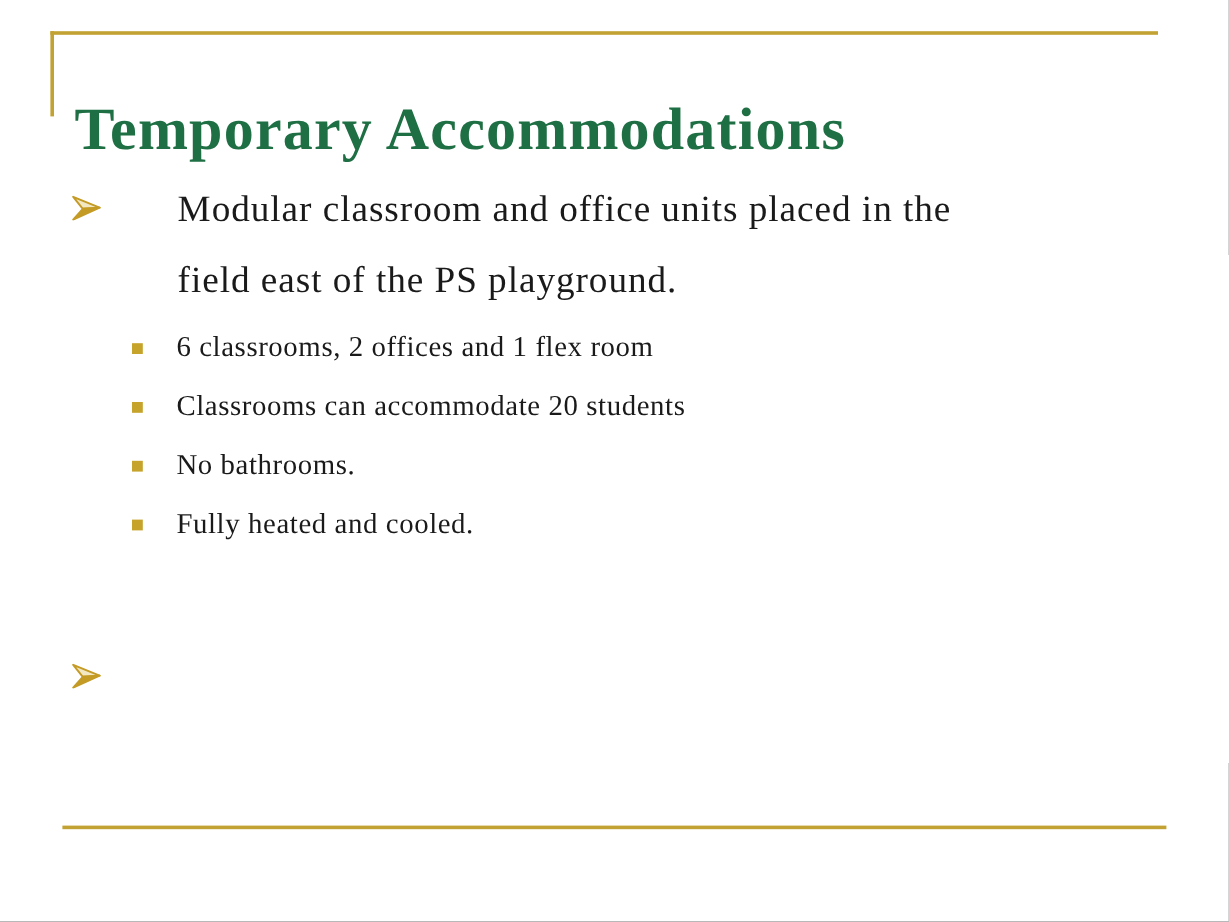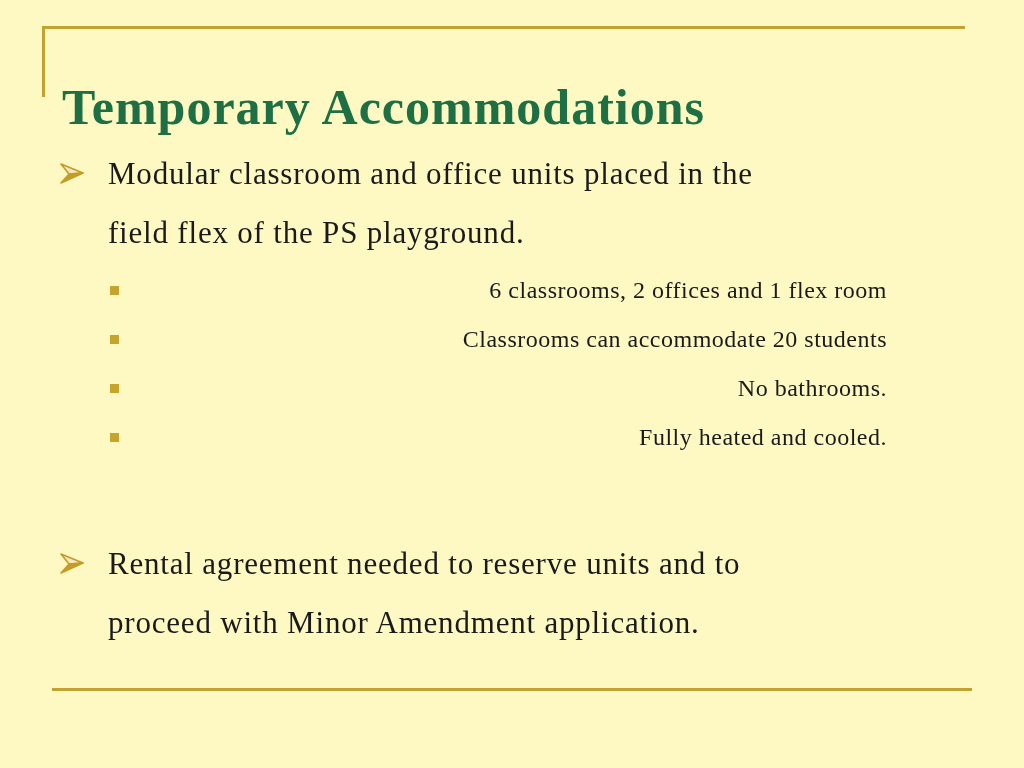--- a/index.html
+++ b/index.html
@@ -6,7 +6,7 @@
   .slide{
     position:relative;
     width:1024px;height:768px;
-    background:#fef9c3;
+    background:#ffffff;
     overflow:hidden;
     font-family:"Liberation Serif","DejaVu Serif",serif;
   }

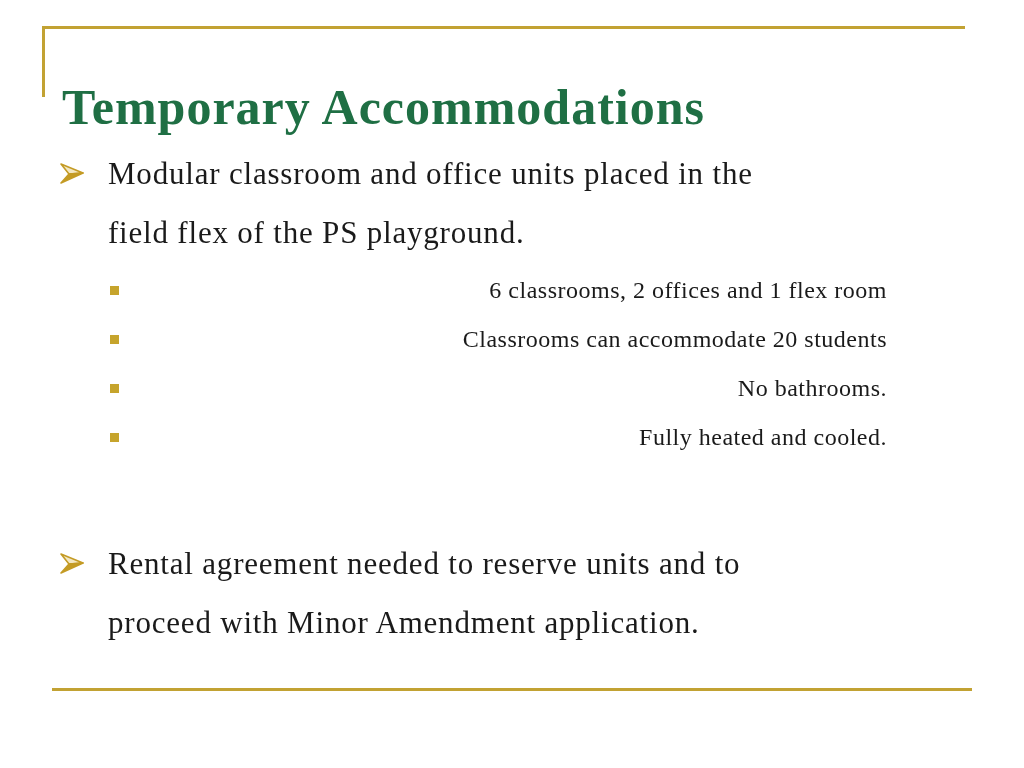--- a/index.html
+++ b/index.html
@@ -37,7 +37,7 @@
     color:var(--text);
   }
   .bullet-l1 .line{display:block;}
-  .b1{top:144px;}
+  .b1{top:144px;margin-left:40px;}
   .b2{top:534px;}
   .arrow-marker{
     position:absolute;left:60px;width:25px;height:21px;

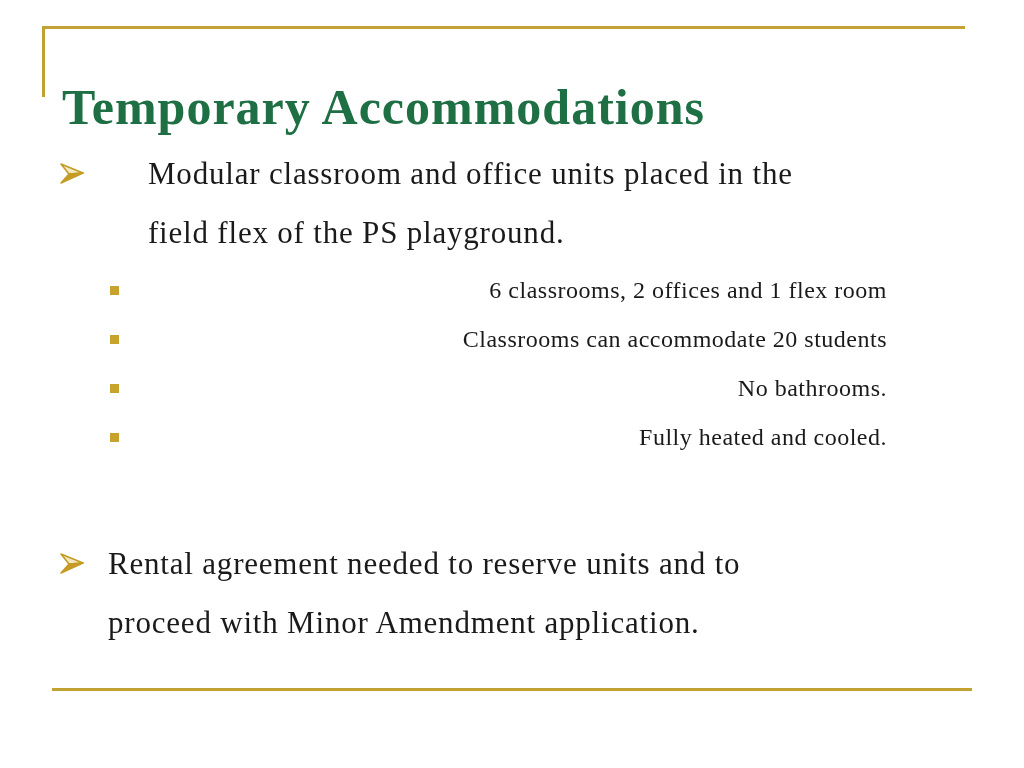--- a/index.html
+++ b/index.html
@@ -76,7 +76,7 @@
 
   <div class="bullet-l1 b1">
     <span class="line">Modular classroom and office units placed in the</span>
-    <span class="line">field flex of the PS playground.</span>
+    <span class="line">field east of the PS playground.</span>
   </div>
 
   <ul class="sub-list">

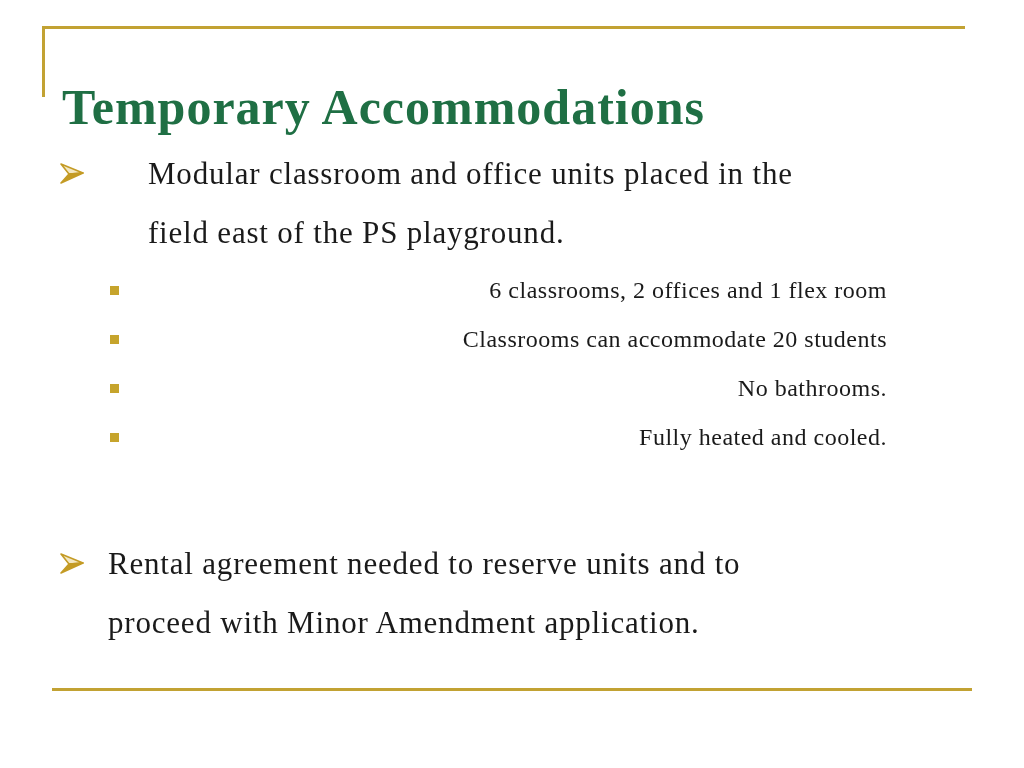--- a/index.html
+++ b/index.html
@@ -51,7 +51,7 @@
     font-size:24px;line-height:49px;letter-spacing:0.5px;
     color:var(--text);
   }
-  .sub-list li{position:relative;white-space:nowrap;text-align:right;}
+  .sub-list li{position:relative;white-space:nowrap;}
   .sub-list li::before{
     content:"";position:absolute;left:-37px;top:20px;
     width:9px;height:9px;background:var(--gold_sq);

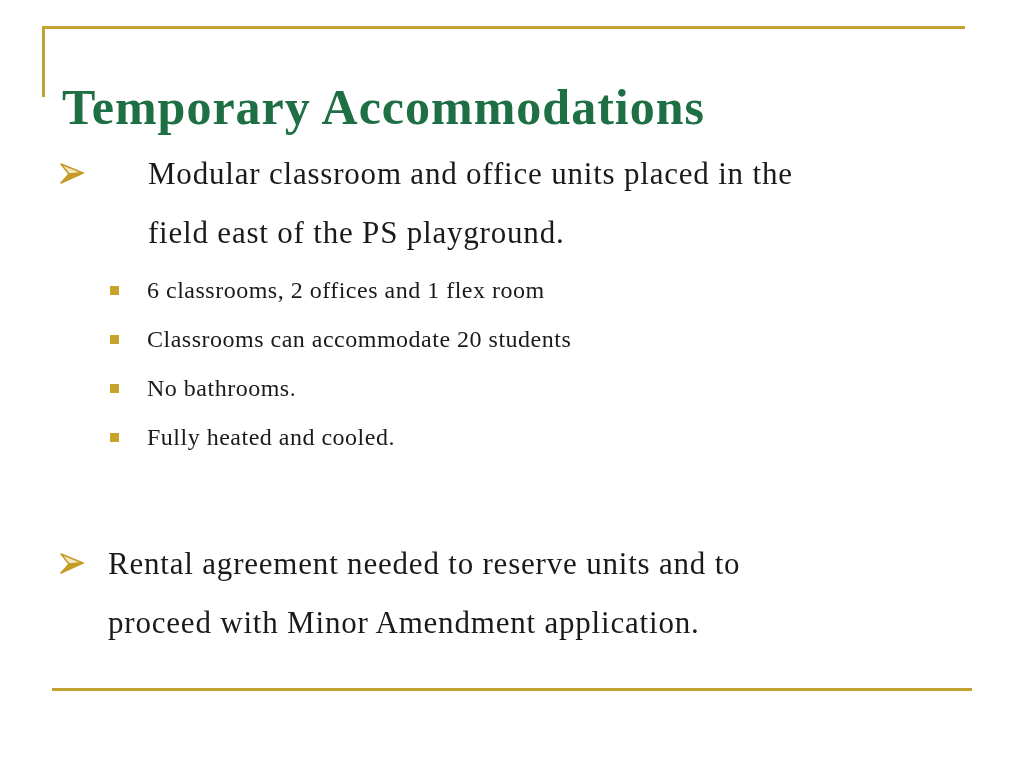--- a/index.html
+++ b/index.html
@@ -93,10 +93,6 @@
     </svg>
   </span>
 
-  <div class="bullet-l1 b2">
-    <span class="line">Rental agreement needed to reserve units and to</span>
-    <span class="line">proceed with Minor Amendment application.</span>
-  </div>
 
   <div class="bottom-rule"></div>
 

